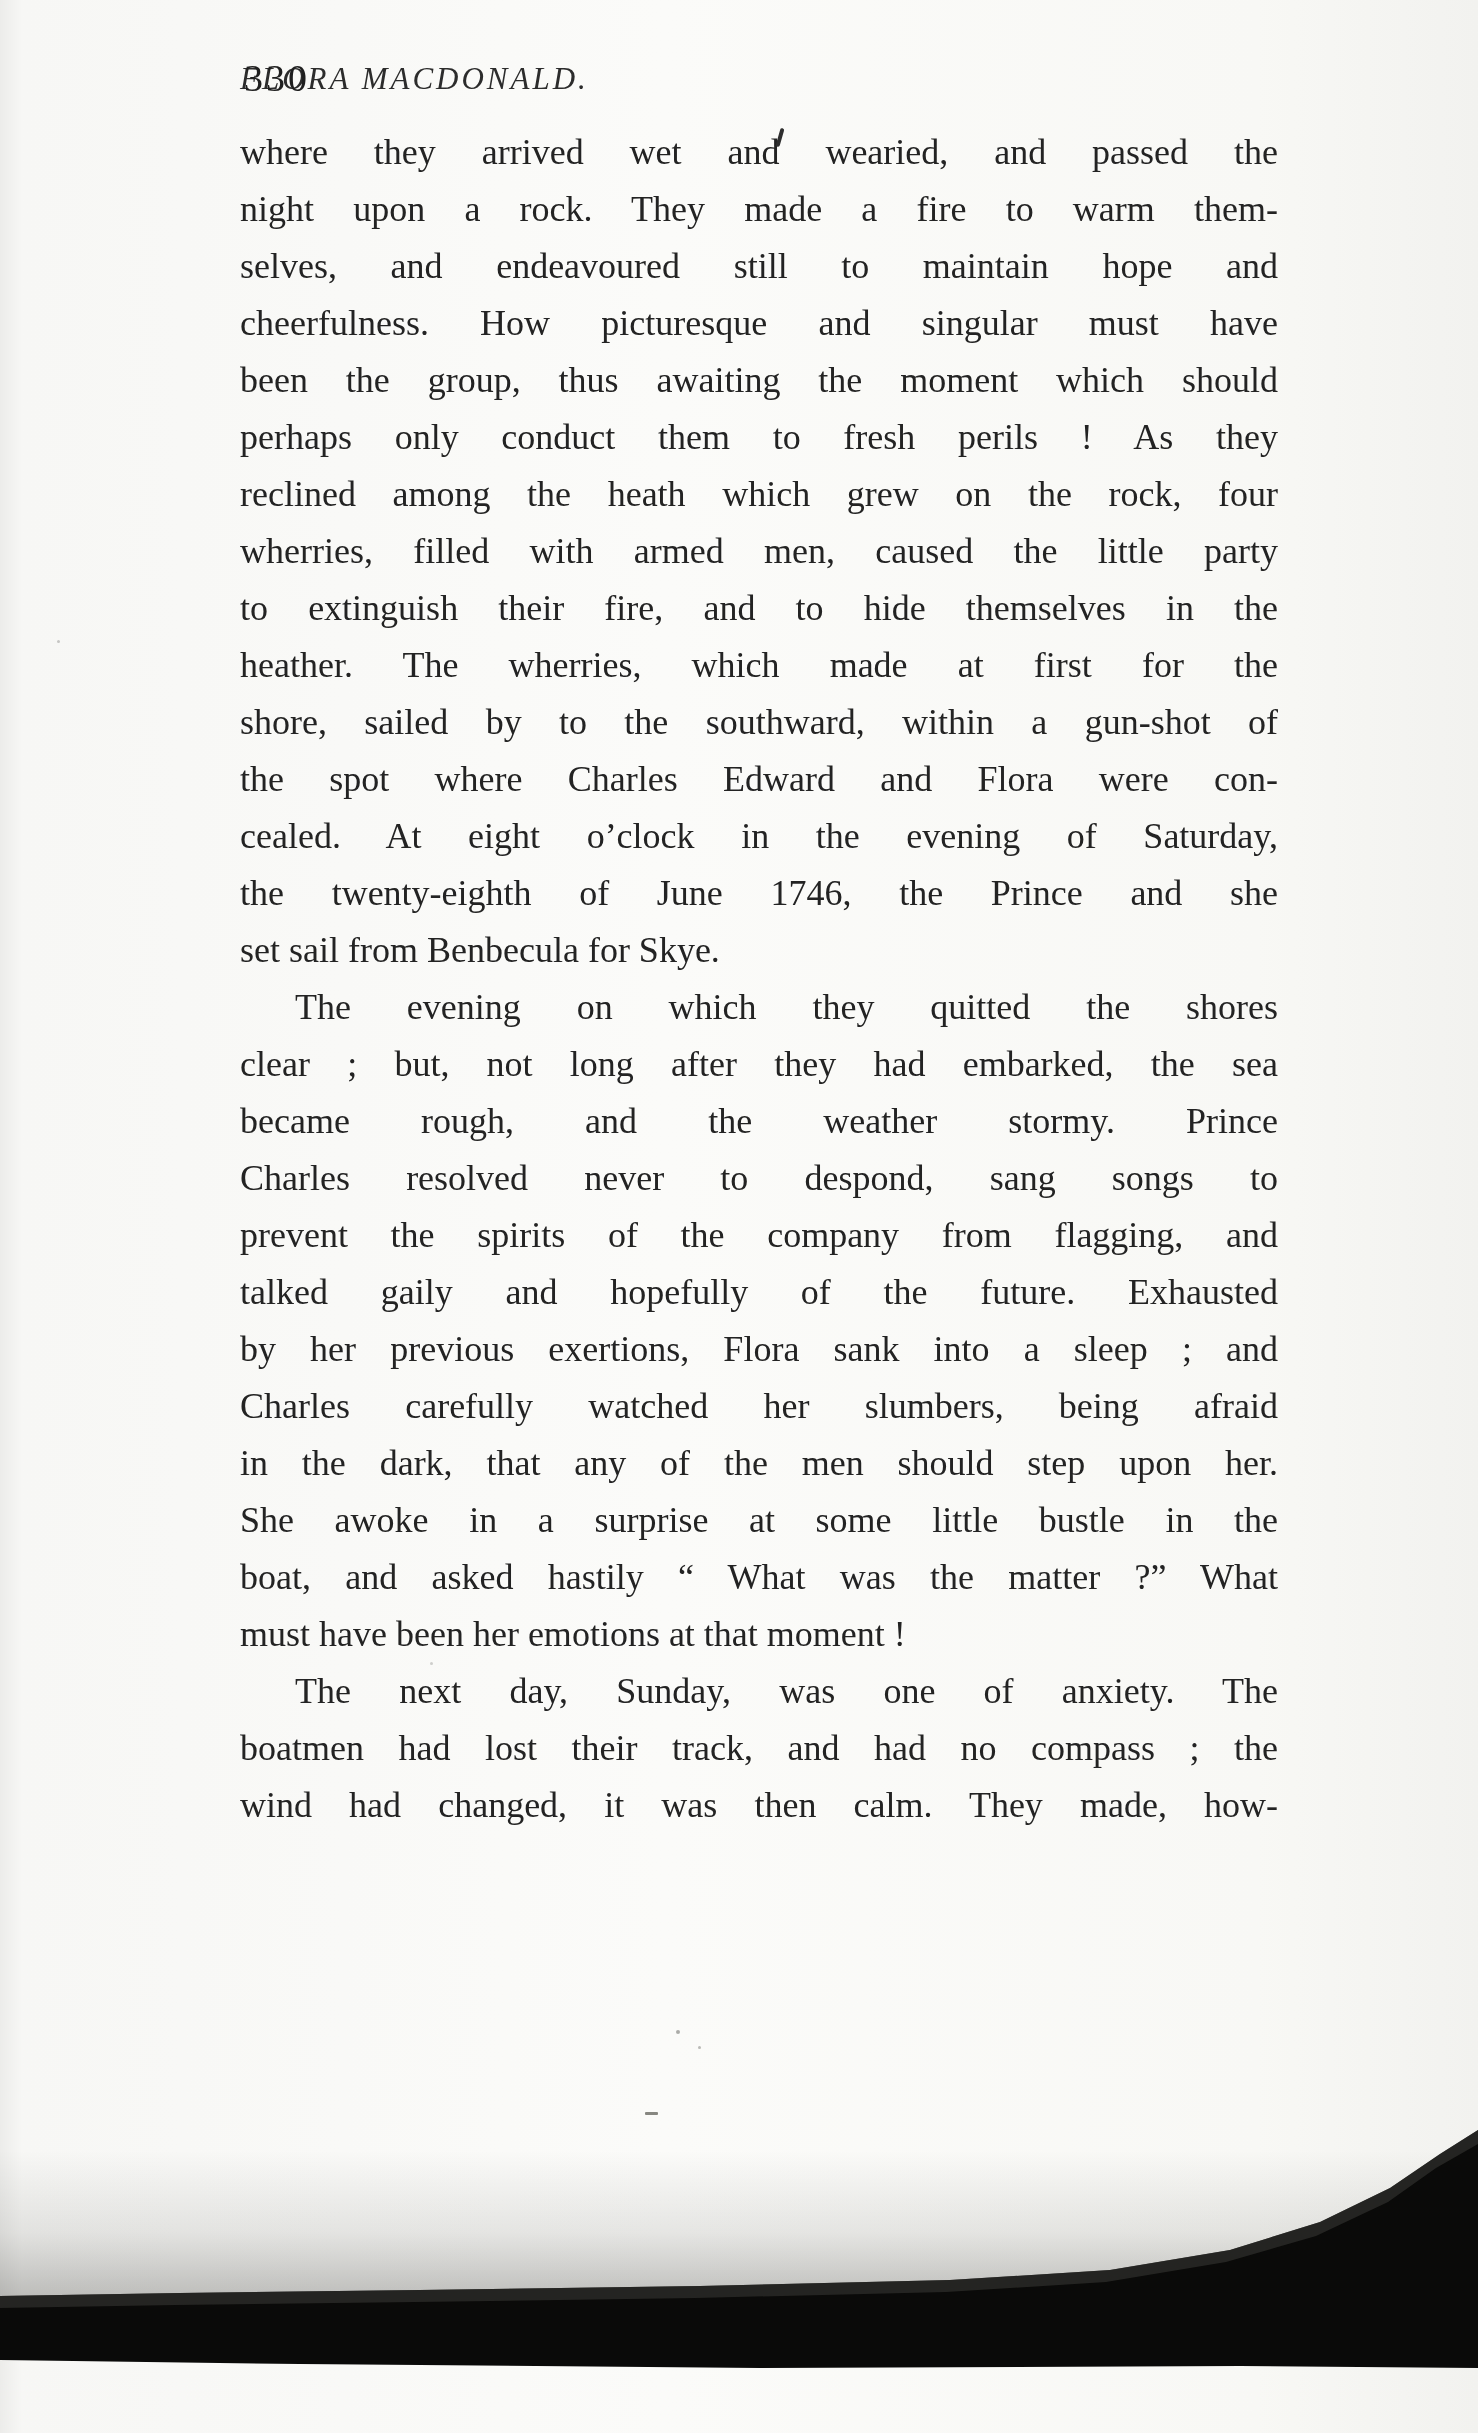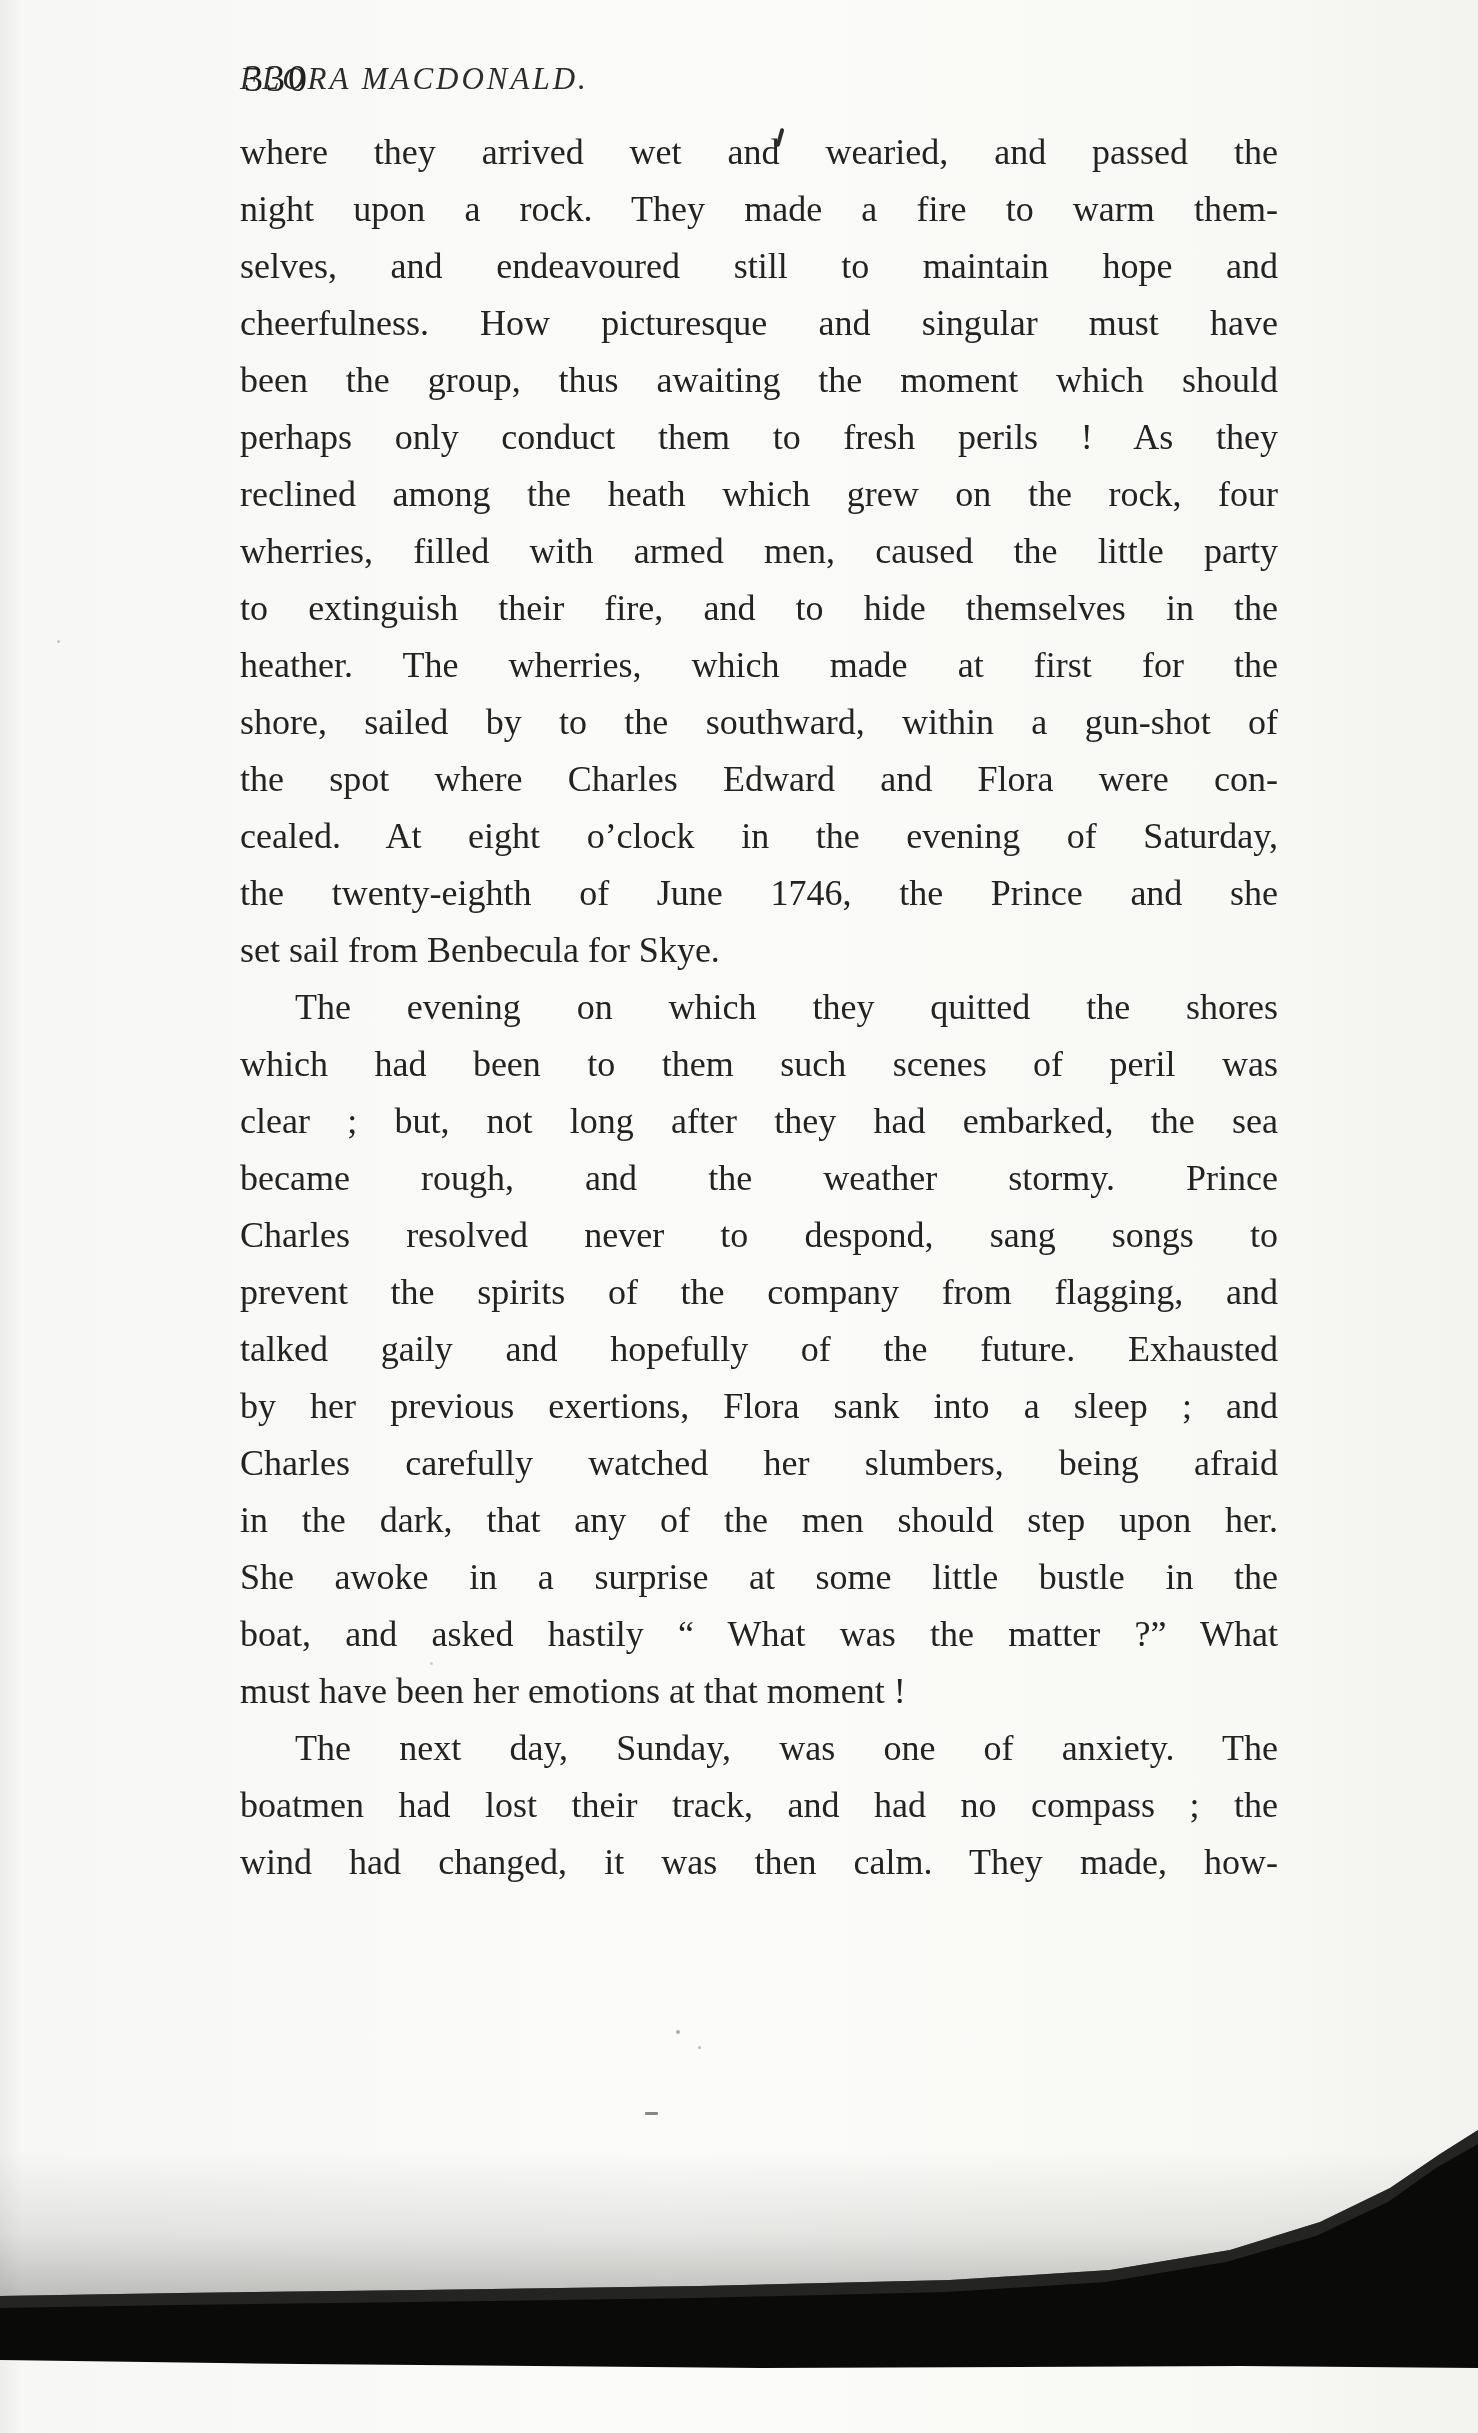--- a/index.html
+++ b/index.html
@@ -103,7 +103,6 @@
       <div class="line">the twenty-eighth of June 1746, the Prince and she</div>
       <div class="line last">set sail from Benbecula for Skye.</div>
       <div class="line indent">The evening on which they quitted the shores</div>
-      <div class="line">which had been to them such scenes of peril was</div>
       <div class="line">clear ; but, not long after they had embarked, the sea</div>
       <div class="line">became rough, and the weather stormy.  Prince</div>
       <div class="line">Charles resolved never to despond, sang songs to</div>

